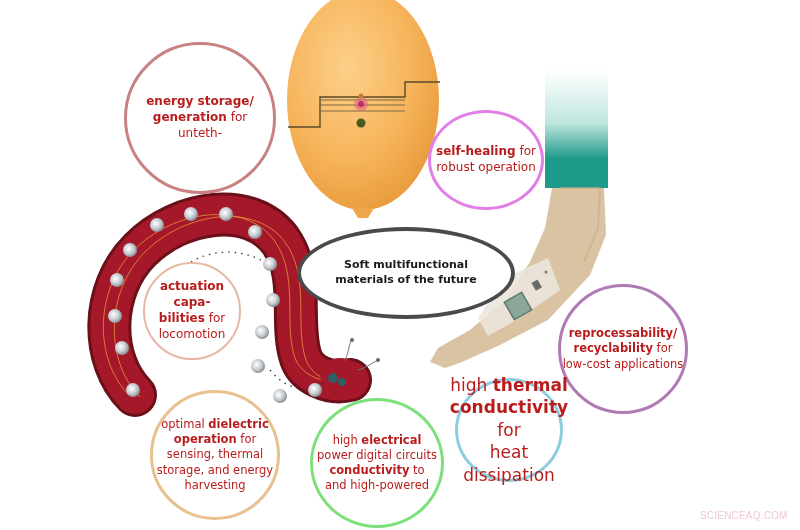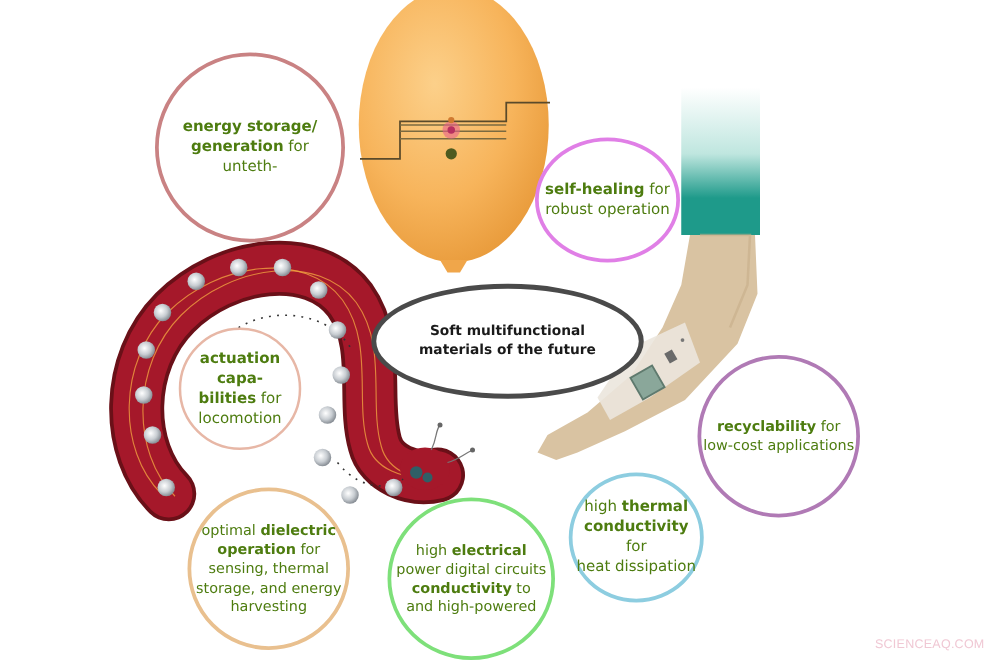--- a/index.html
+++ b/index.html
@@ -8,7 +8,7 @@
     .art { position: absolute; left: 0; top: 0; }
     .bubble { position: absolute; border-radius: 50%; background: #fff;
               display: flex; align-items: center; justify-content: center; text-align: center;
-              box-sizing: border-box; font-size: 12px; line-height: 1.32; color: #4d7c0f; }
+              box-sizing: border-box; font-size: 12px; line-height: 1.32; color: #b91c1c; }
     .bubble .txt { padding: 0 4px; }
     .bubble b { font-weight: bold; }
     .center-oval { position: absolute; left: 297px; top: 227px; width: 218px; height: 92px;

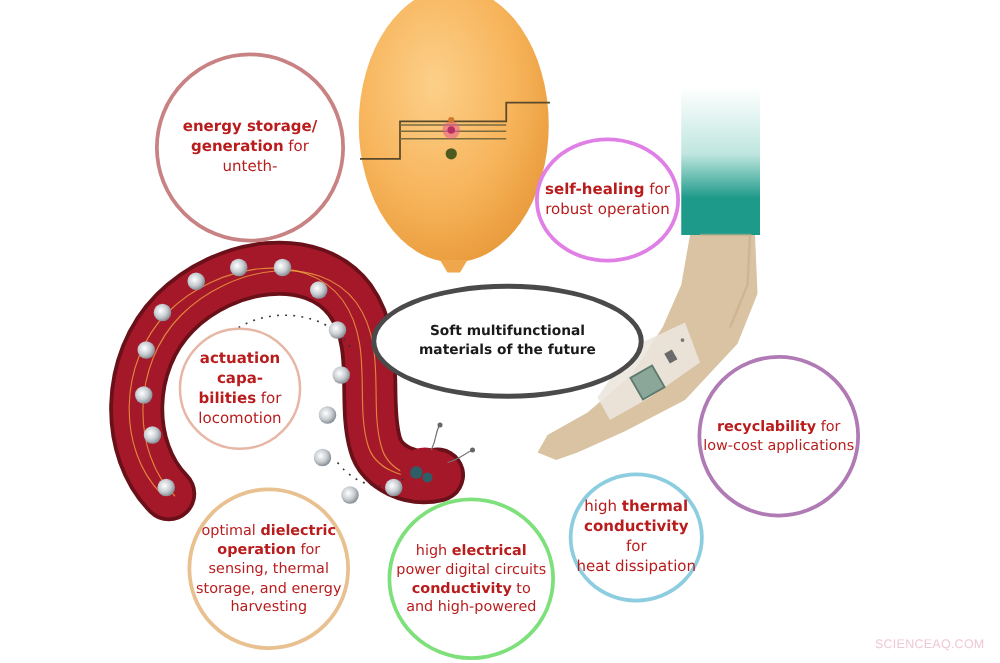--- a/index.html
+++ b/index.html
@@ -132,6 +132,7 @@
 
 <div class="bubble" style="left:558px; top:284px; width:130px; height:130px; border:3px solid #b07ab5;">
   <div class="txt" style="padding:0; font-size:11.5px;">
+    <div><b>reprocessability/</b></div>
     <div><b>recyclability</b><span> for</span></div>
     <div><span>low-cost applications</span></div>
   </div>

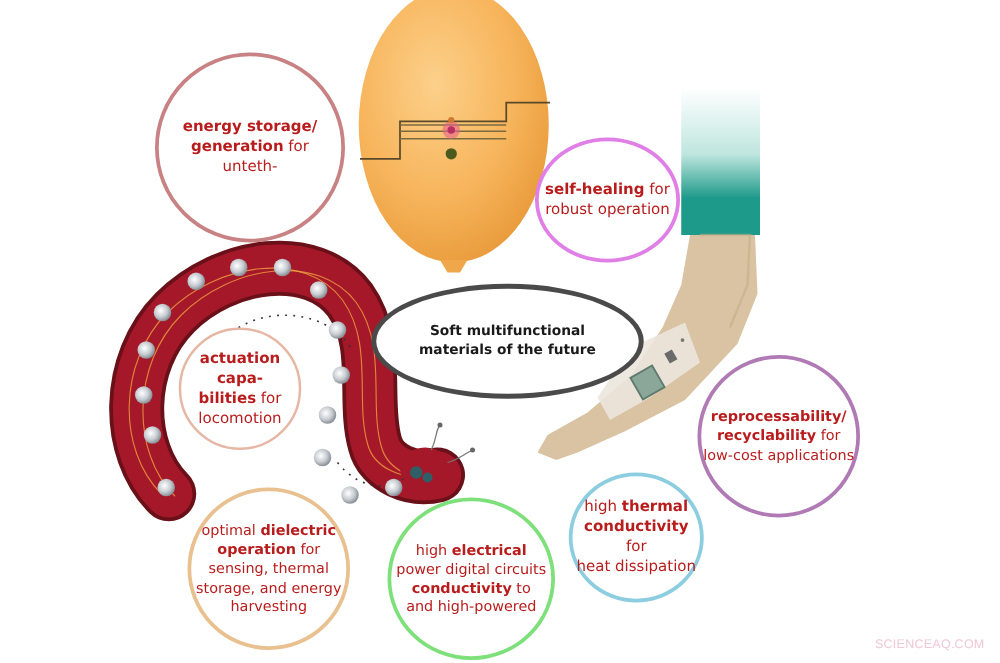--- a/index.html
+++ b/index.html
@@ -158,7 +158,7 @@
 </div>
 
 <div class="bubble" style="left:455px; top:378px; width:108px; height:104px; border:3px solid #8dcde0;">
-  <div class="txt" style="padding:0; font-size:12px;">
+  <div class="txt" style="padding:0; font-size:17px;">
     <div><span>high </span><b>thermal</b></div>
     <div><b>conductivity</b><span> for</span></div>
     <div><span>heat dissipation</span></div>

